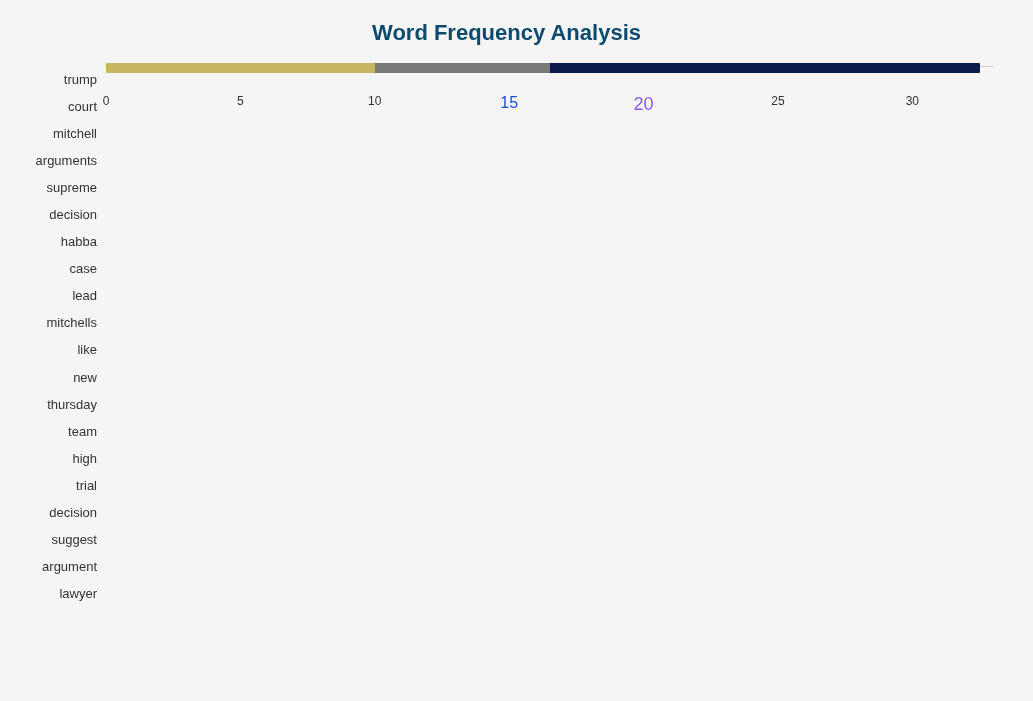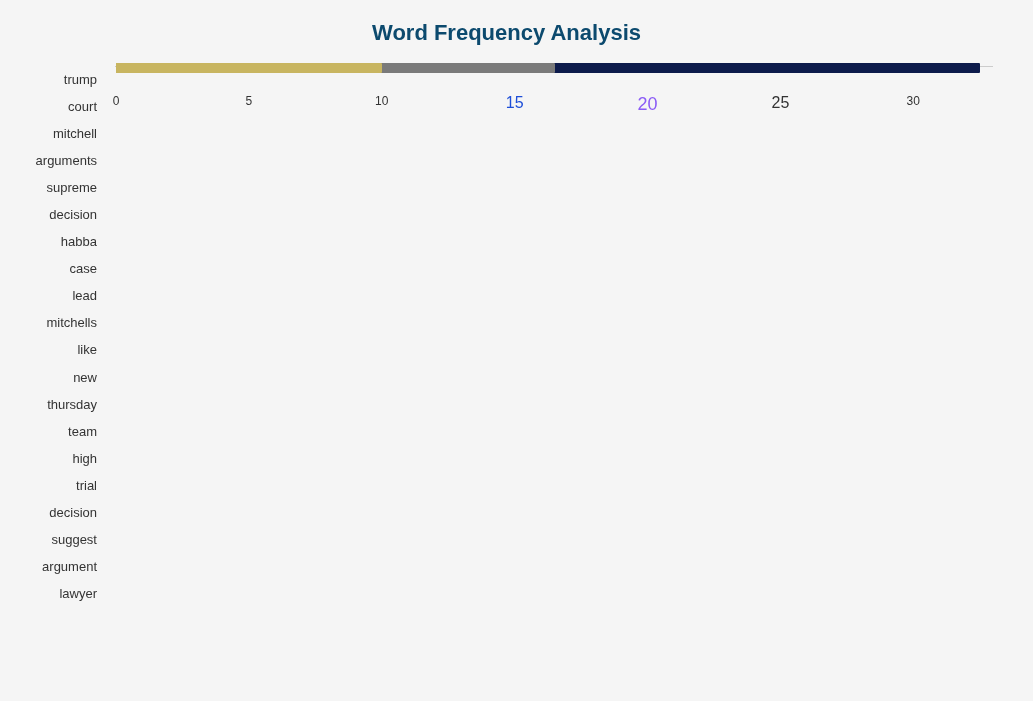--- a/index.html
+++ b/index.html
@@ -30,7 +30,6 @@
       display: flex;
       width: 100%;
       height: calc(100% - 80px);
-      gap: 10px;
     }
     .y-labels {
       display: flex;

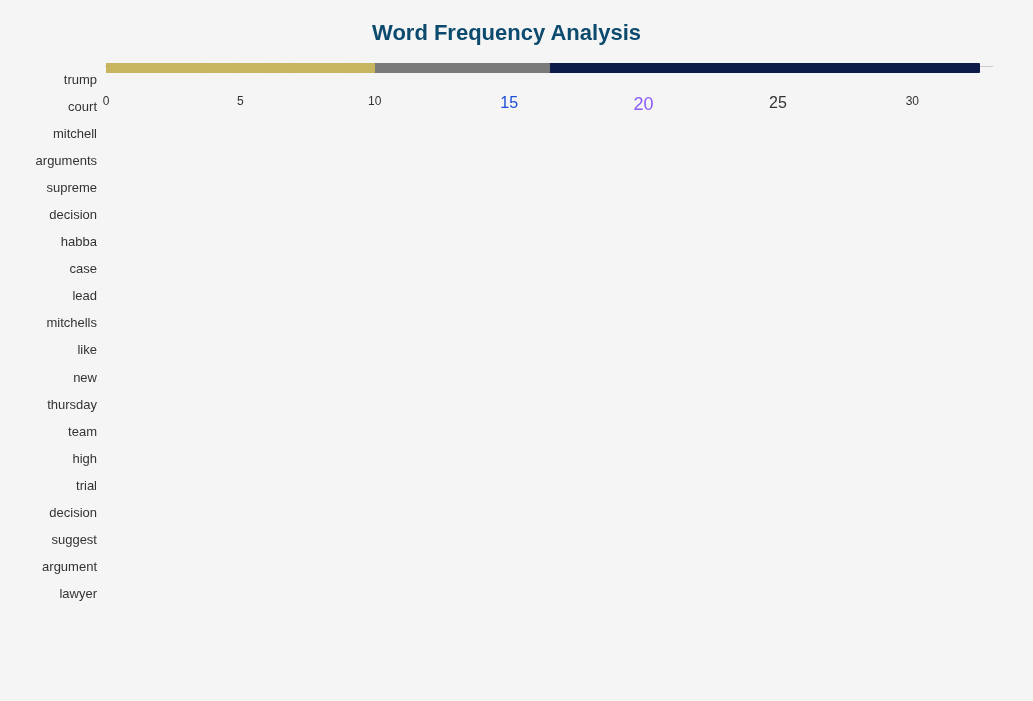--- a/index.html
+++ b/index.html
@@ -199,7 +199,7 @@
             <div style="position: absolute; left: 30.303%; transform: translateX(-50%); font-size: 12px; color: rgb(51, 51, 51);">10</div>
             <div style="position: absolute; left: 45.4545%; transform: translateX(-50%); font-size: 16px; color: #1d4ed8;">15</div>
             <div style="position: absolute; left: 60.6061%; transform: translateX(-50%); font-size: 18px; color: #8b5cf6;">20</div>
-            <div style="position: absolute; left: 75.7576%; transform: translateX(-50%); font-size: 16px; color: rgb(51, 51, 51);">25</div>
+            <div style="position: absolute; left: 75.7576%; transform: translateX(-50%); font-size: 12px; color: rgb(51, 51, 51);">25</div>
             <div style="position: absolute; left: 90.9091%; transform: translateX(-50%); font-size: 12px; color: rgb(51, 51, 51);">30</div>
           </div>
       </div>

